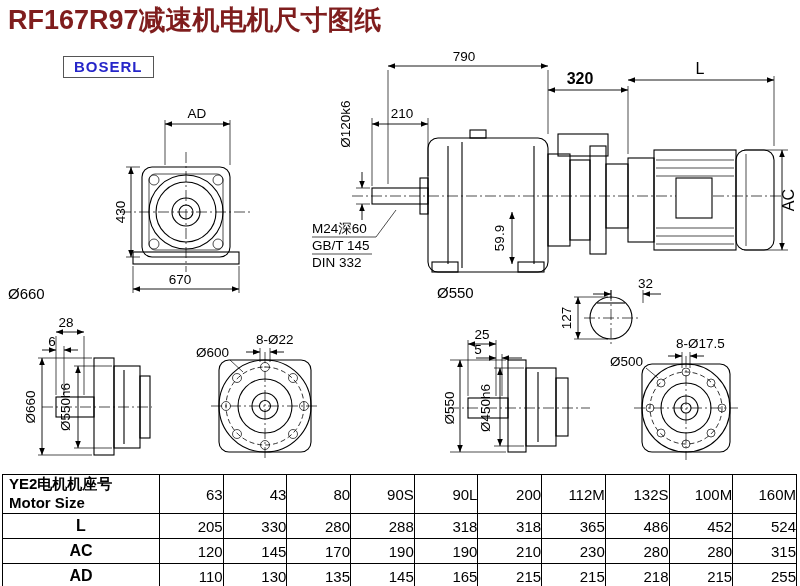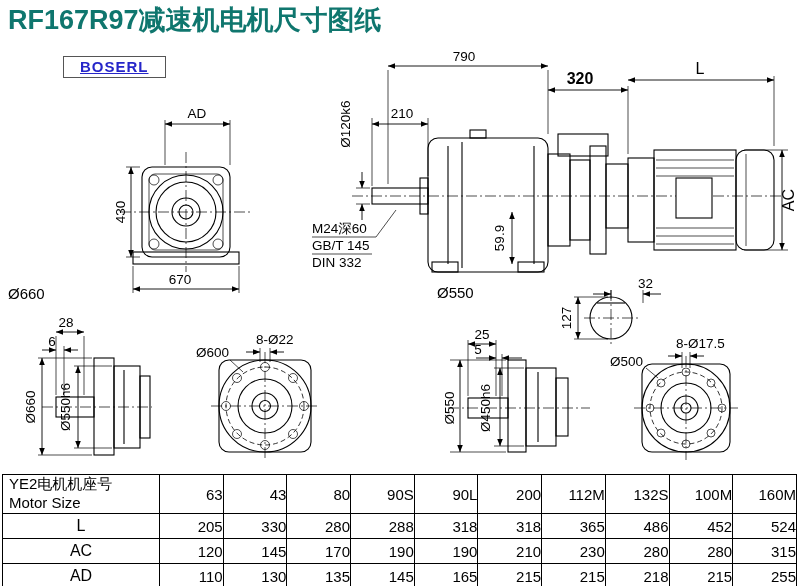--- a/index.html
+++ b/index.html
@@ -4,7 +4,7 @@
 <style>
   html,body{margin:0;padding:0;background:#fff;}
   #page{position:relative;width:800px;height:586px;background:#fff;font-family:"Liberation Sans",sans-serif;overflow:hidden;}
-  #title{position:absolute;left:8px;top:2px;margin:0;font-size:27px;font-weight:bold;color:#0f766e;white-space:nowrap;}
+  #title{position:absolute;left:8px;top:2px;margin:0;font-size:27px;font-weight:bold;color:#7f1d1d;white-space:nowrap;}
   #brand{position:absolute;left:63px;top:56px;border:1px solid #555;padding:1px 16px 2px;font-size:15px;font-weight:bold;color:#2626c9;letter-spacing:1px;text-decoration:underline;}
   svg{position:absolute;left:0;top:0;}
   svg text{font-family:"Liberation Sans",sans-serif;font-size:13.5px;fill:#000;}

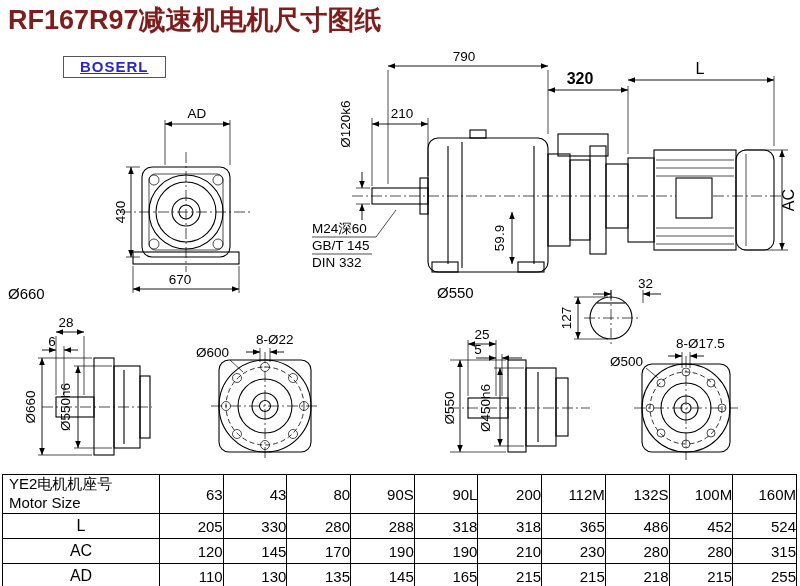--- a/index.html
+++ b/index.html
@@ -5,7 +5,7 @@
   html,body{margin:0;padding:0;background:#fff;}
   #page{position:relative;width:800px;height:586px;background:#fff;font-family:"Liberation Sans",sans-serif;overflow:hidden;}
   #title{position:absolute;left:8px;top:2px;margin:0;font-size:27px;font-weight:bold;color:#7f1d1d;white-space:nowrap;}
-  #brand{position:absolute;left:63px;top:56px;border:1px solid #555;padding:1px 16px 2px;font-size:15px;font-weight:bold;color:#2626c9;letter-spacing:1px;text-decoration:underline;}
+  #brand{position:absolute;left:63px;top:56px;border:1px solid #555;padding:1px 10px 2px;font-size:15px;font-weight:bold;color:#2626c9;letter-spacing:1px;}
   svg{position:absolute;left:0;top:0;}
   svg text{font-family:"Liberation Sans",sans-serif;font-size:13.5px;fill:#000;}
   .t16{font-size:16px;}

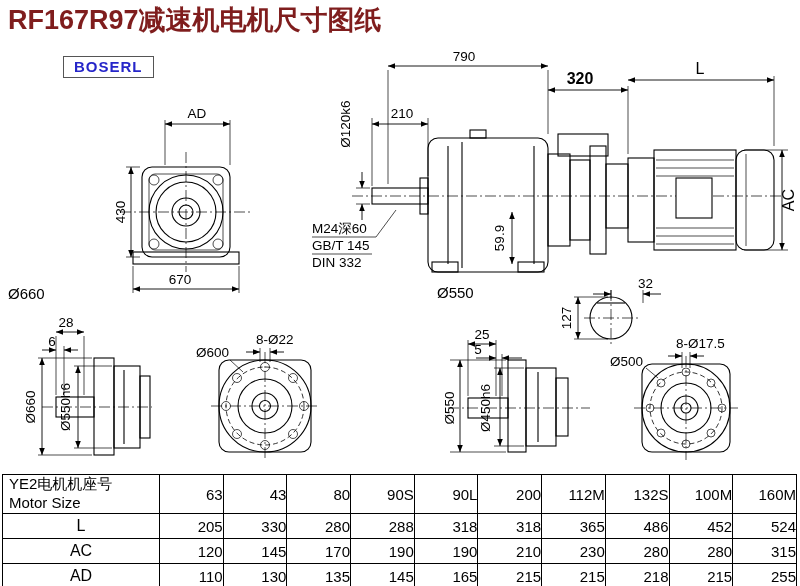--- a/index.html
+++ b/index.html
@@ -18,7 +18,7 @@
   #dims{position:absolute;left:2px;top:474px;width:795px;border-collapse:collapse;table-layout:fixed;color:#000;}
   #dims td{border:1px solid #000;text-align:right;font-size:15px;height:24px;padding:0;overflow:hidden;}
   #dims tr.hdr td{height:38px;}
-  #dims td.first{width:150px;text-align:left;padding-left:6px;}
+  #dims td.first{width:150px;text-align:left;padding-left:6px;font-weight:bold;}
   #dims td.first div{line-height:1.25;}
   #dims td.rl{text-align:center;padding-left:0;font-size:16px;}
 </style>

